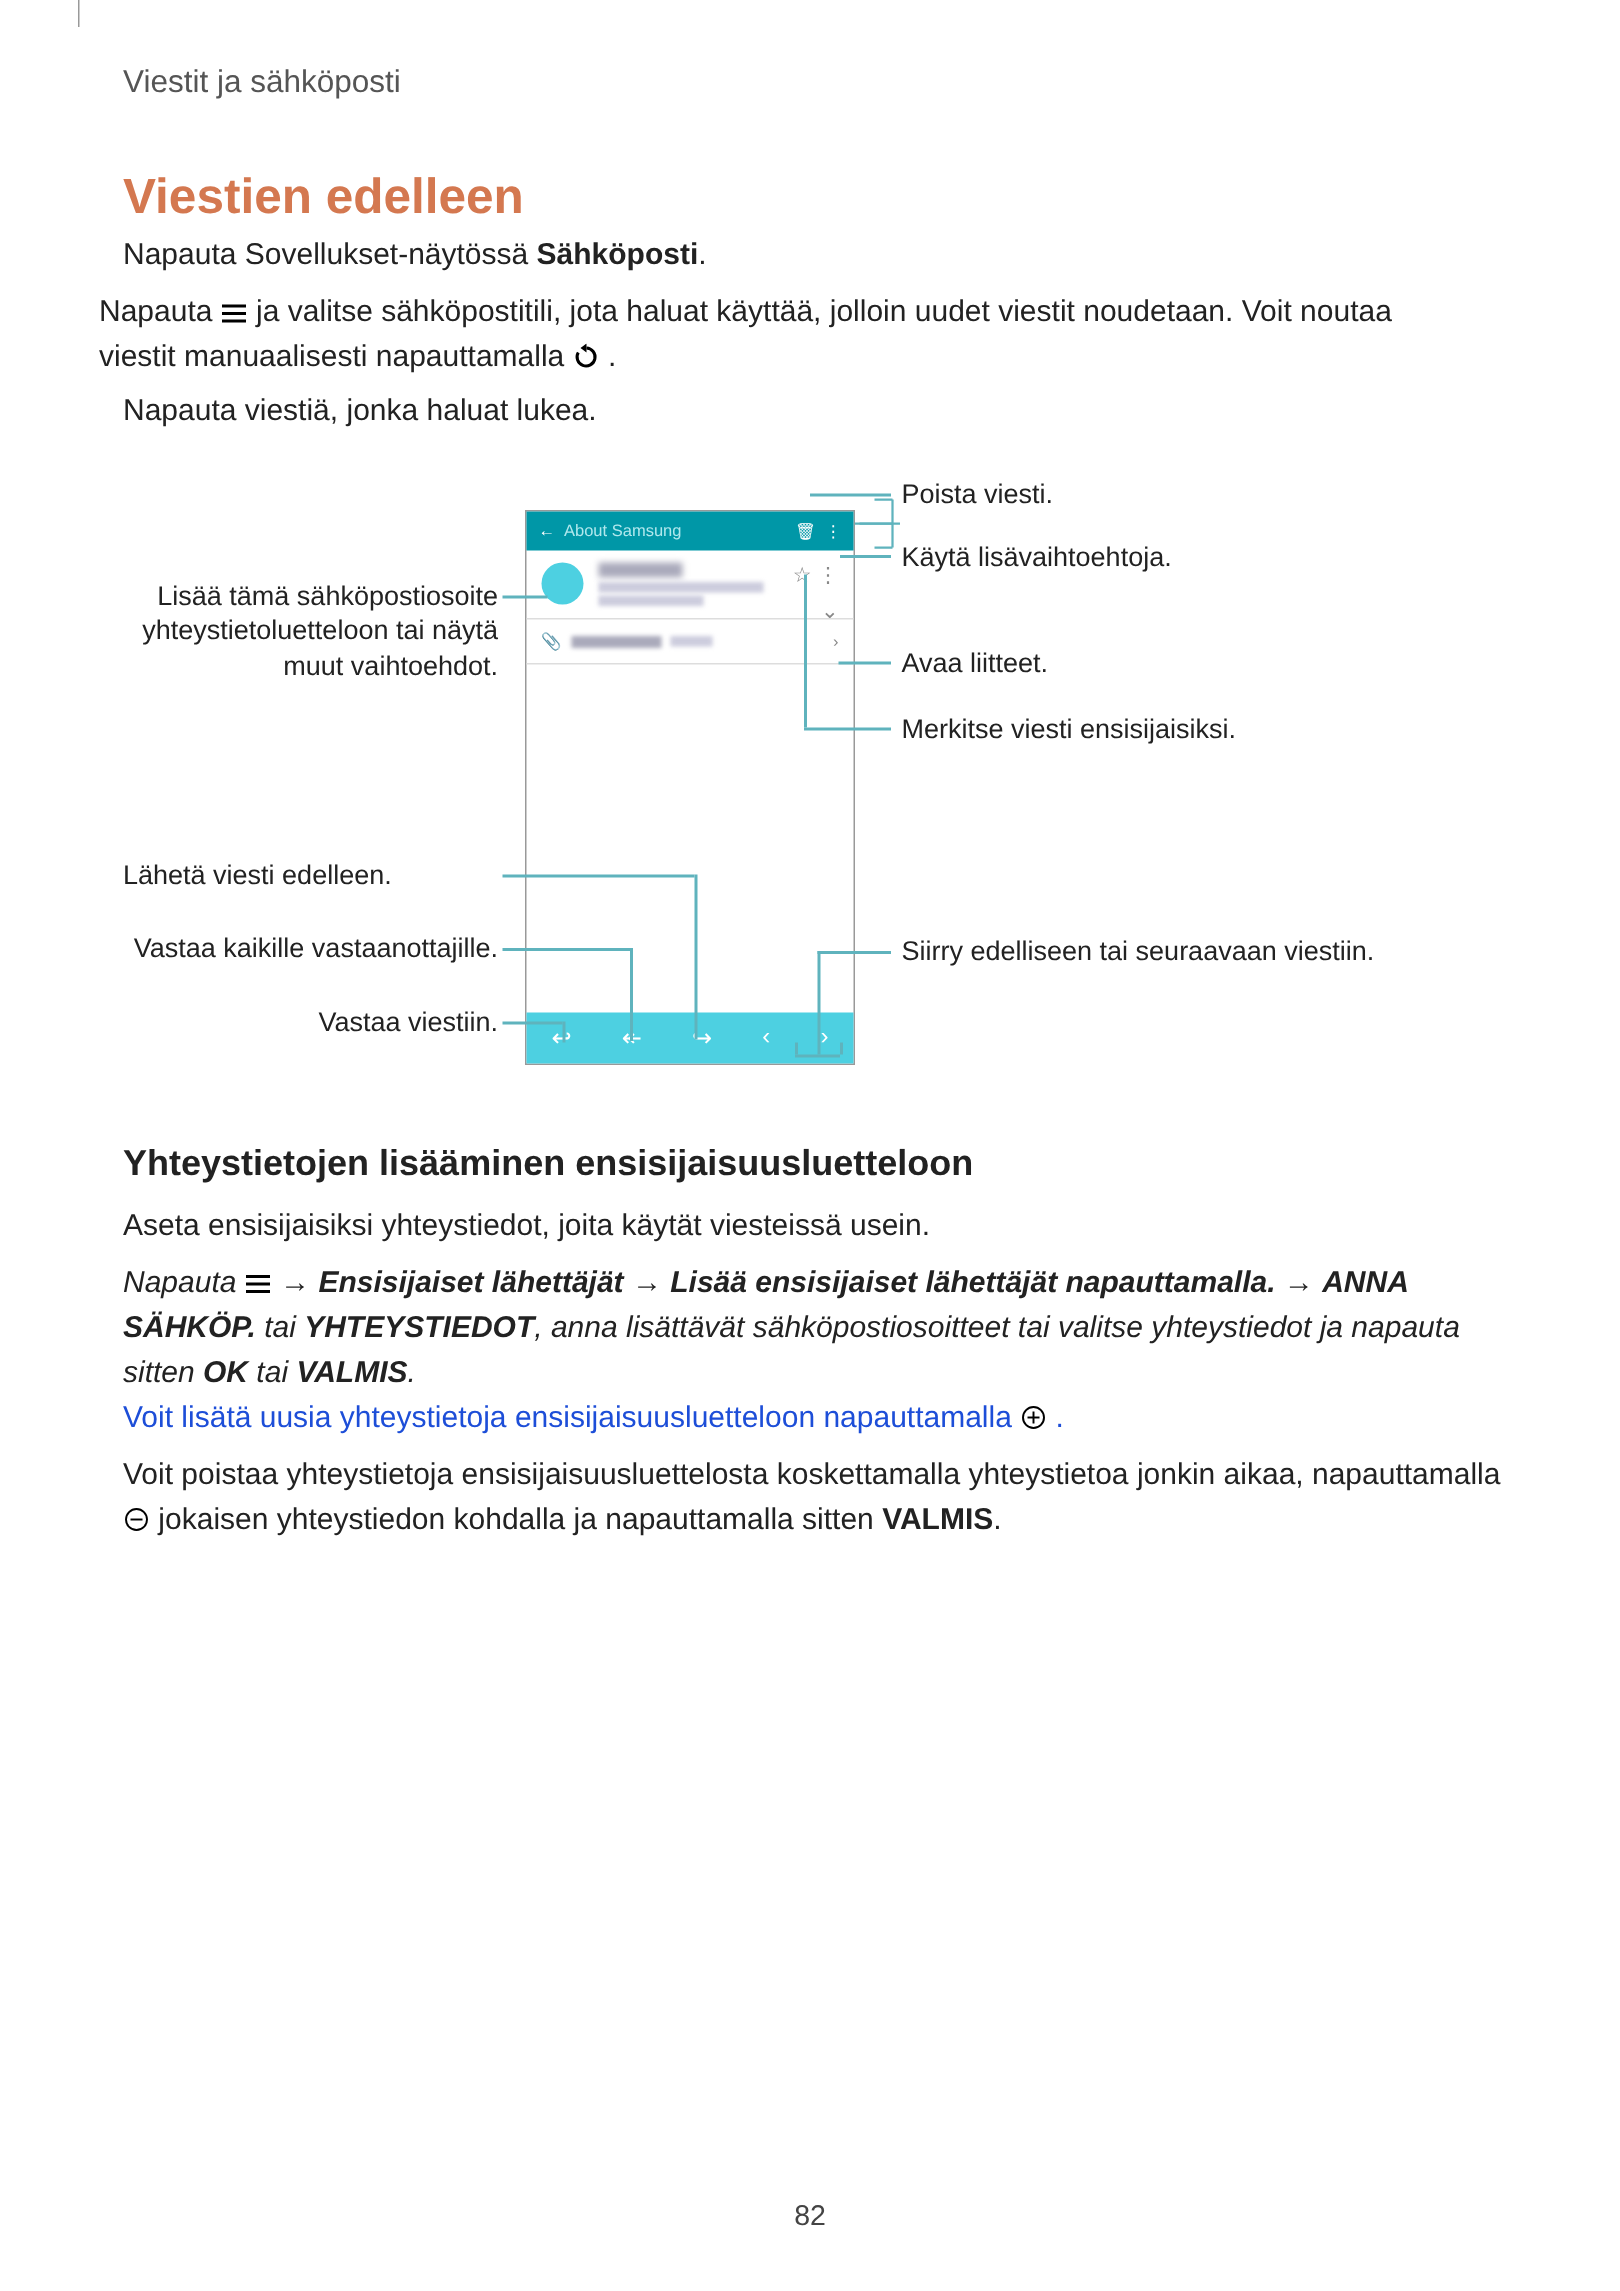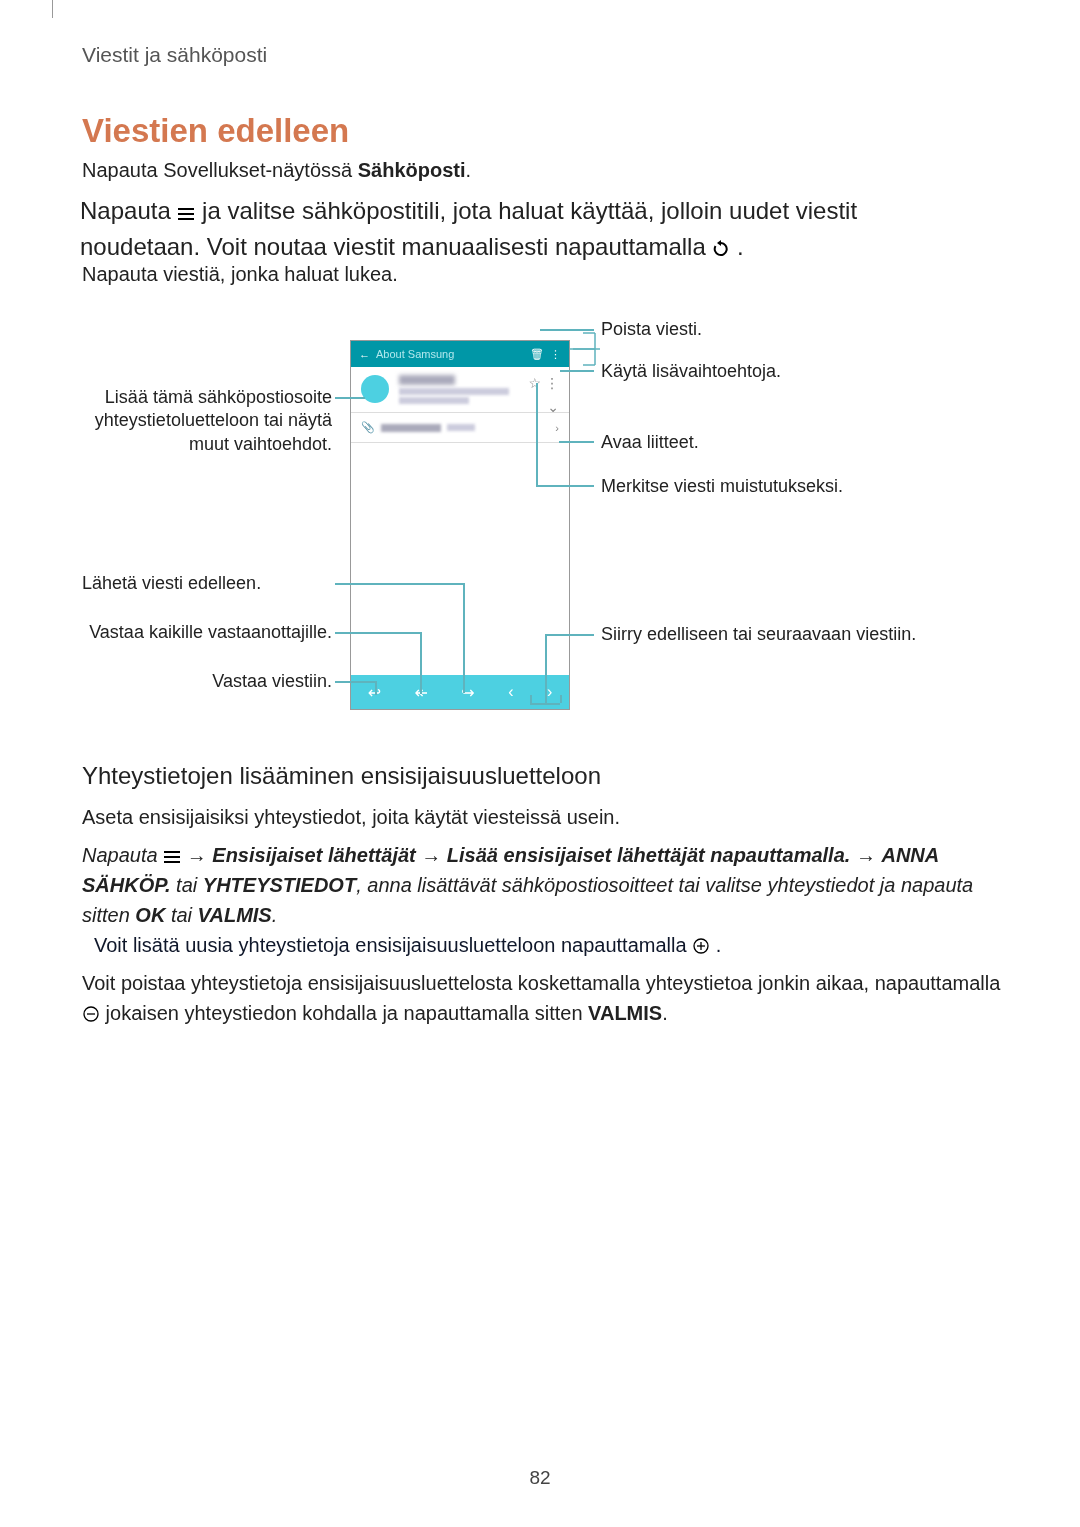--- a/index.html
+++ b/index.html
@@ -46,9 +46,9 @@
     }
     .para2 {
       position: absolute;
-      left: 80px;
+      left: 66px;
       top: 193px;
-      font-size: 24px;
+      font-size: 20px;
       color: #222;
       line-height: 1.5;
       width: 900px;

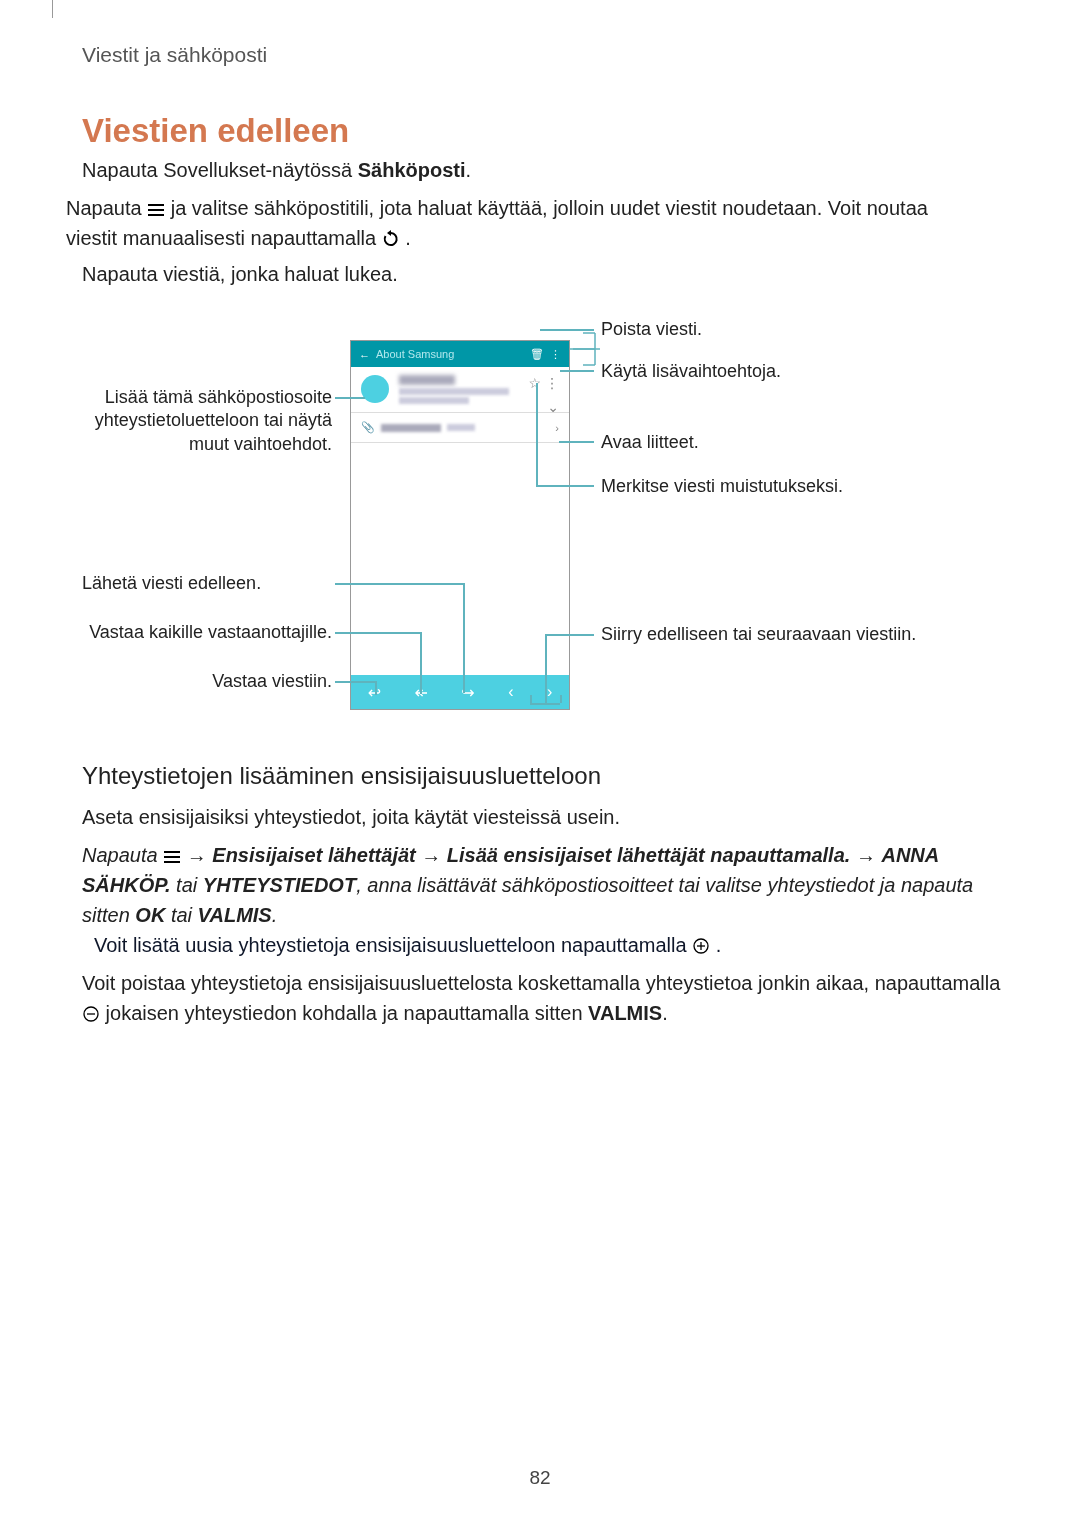--- a/index.html
+++ b/index.html
@@ -347,7 +347,7 @@
 <div class="annotation" style="left:601px;top:431px">Avaa liitteet.</div>
 <div class="ann-line" style="left:559px;top:441px;width:35px;height:1.5px"></div>
 
-<div class="annotation" style="left:601px;top:475px">Merkitse viesti muistutukseksi.</div>
+<div class="annotation" style="left:601px;top:475px">Merkitse viesti ensisijaisiksi.</div>
 <div class="ann-line" style="left:536px;top:485px;width:58px;height:1.5px"></div>
 <div class="ann-line" style="left:536px;top:383px;width:1.5px;height:102px"></div>
 

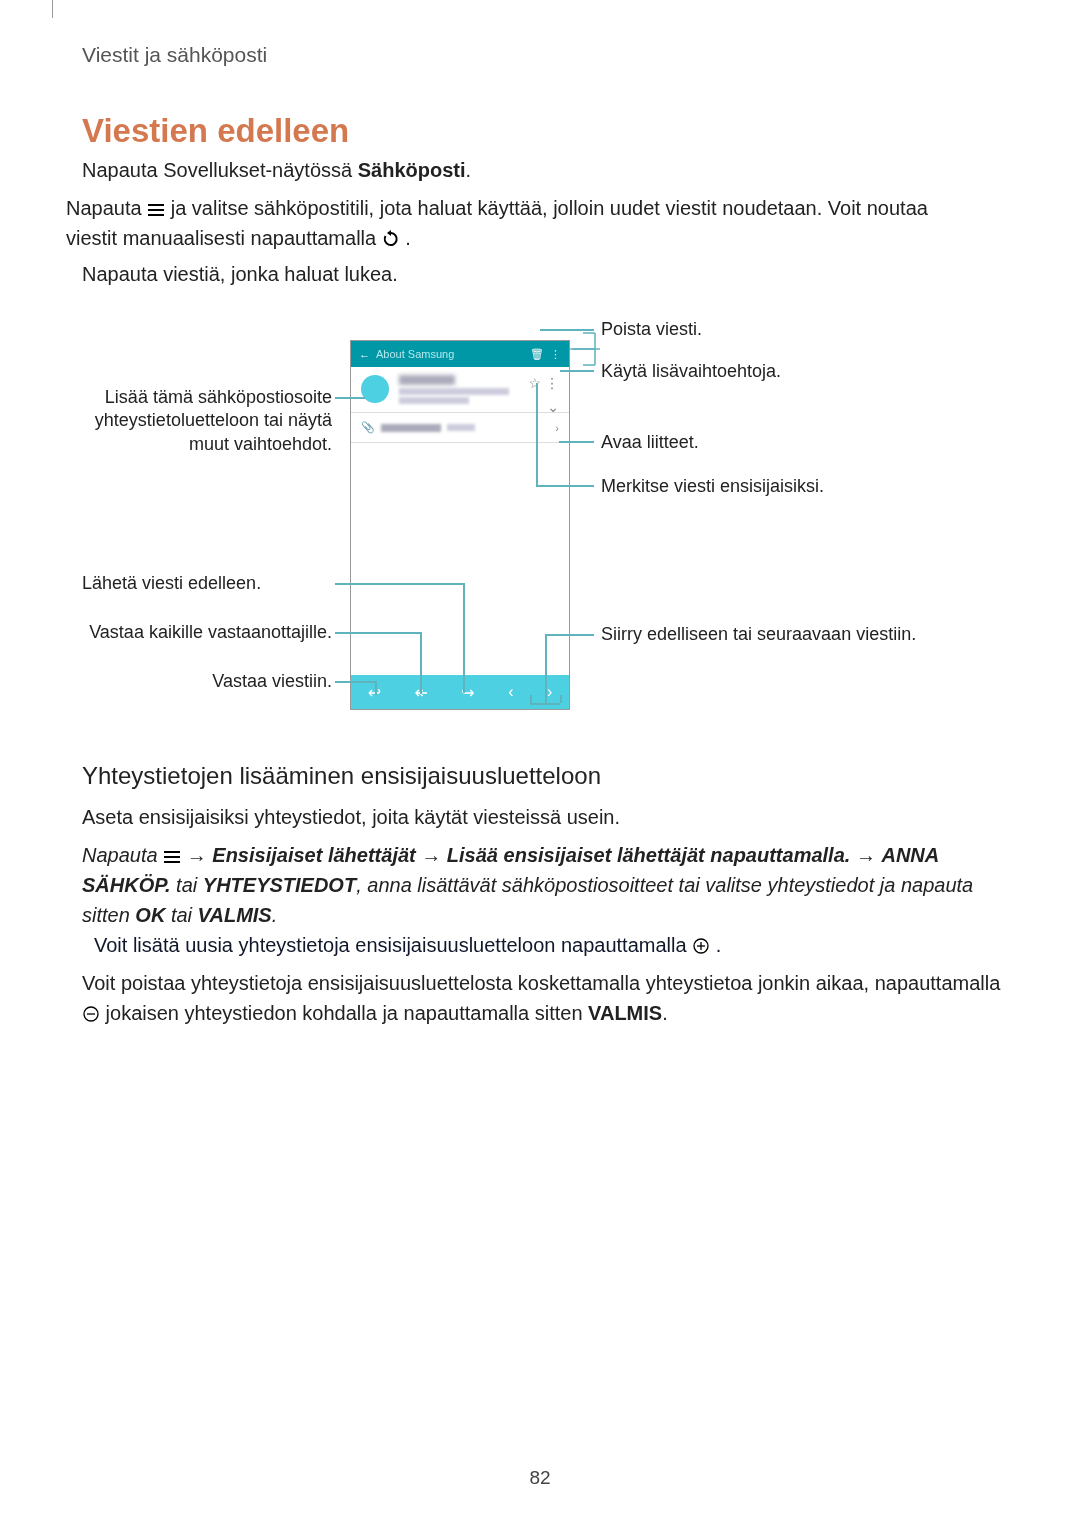--- a/index.html
+++ b/index.html
@@ -213,7 +213,7 @@
       left: 82px;
       top: 762px;
       font-size: 24px;
-      font-weight: normal;
+      font-weight: bold;
       color: #222;
     }
     .para4 {

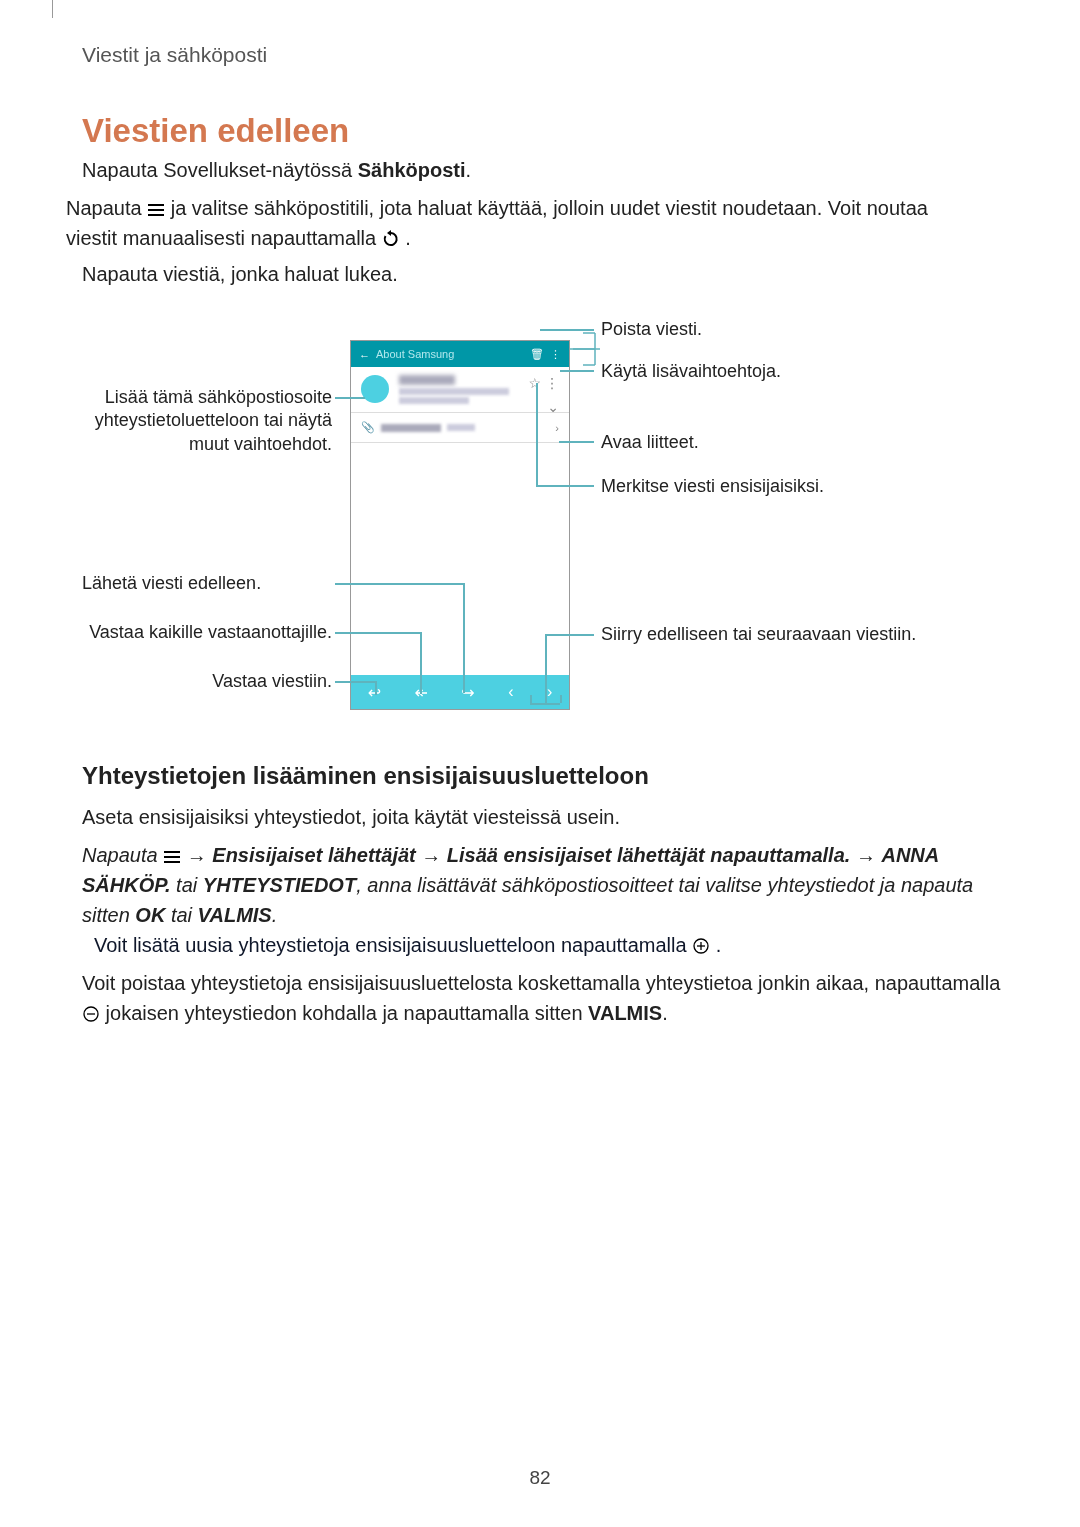--- a/index.html
+++ b/index.html
@@ -235,10 +235,10 @@
     }
     .para6 {
       position: absolute;
-      left: 94px;
+      left: 82px;
       top: 934px;
       font-size: 20px;
-      color: #0f172a;
+      color: #1d4ed8;
     }
     .para7 {
       position: absolute;

